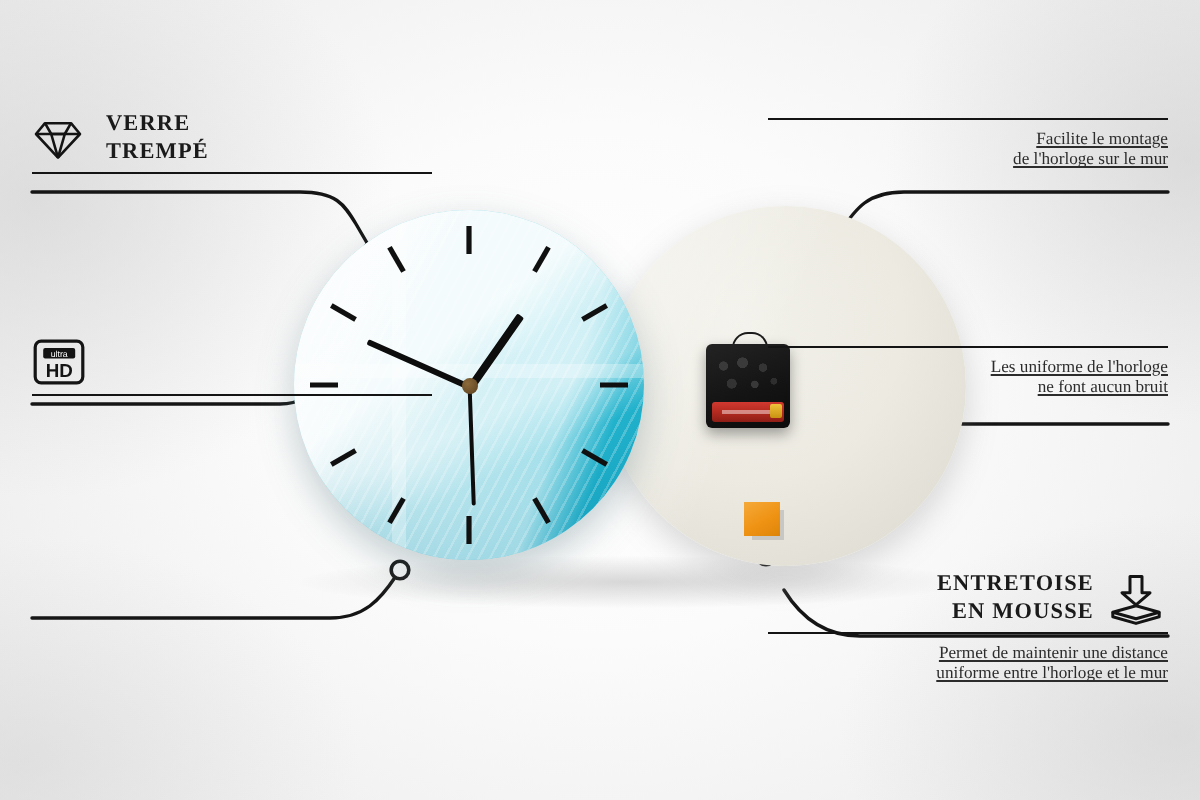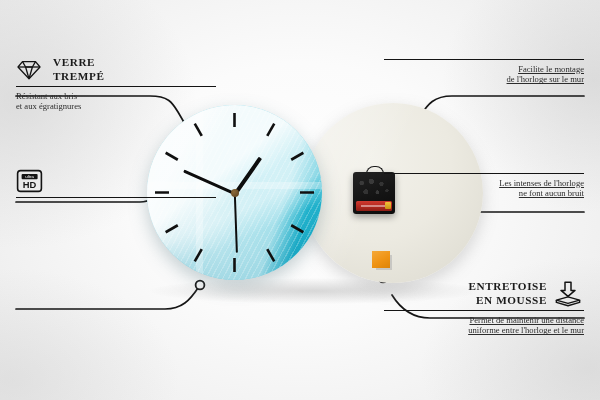--- a/index.html
+++ b/index.html
@@ -206,8 +206,6 @@
 TREMPÉ</span>
     </div>
     <div class="rule"></div>
-    <div class="sub">Résistant aux bris
-et aux égratignures</div>
   </div>
 
   <div class="feature left" id="f-impression">

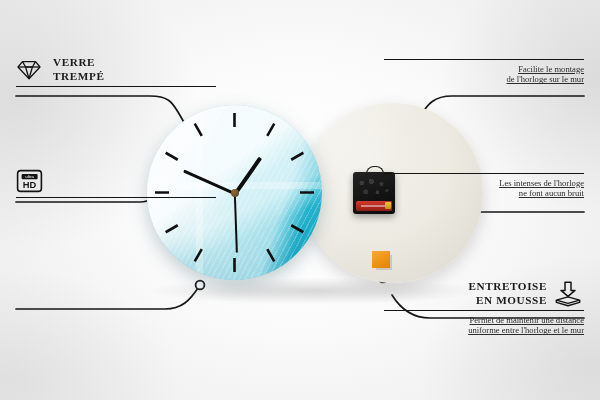--- a/index.html
+++ b/index.html
@@ -231,7 +231,7 @@
 
   <div class="feature right" id="f-mecanisme">
     <div class="rule"></div>
-    <div class="sub">Les intenses de l'horloge
+    <div class="sub">Les uniforme de l'horloge
 ne font aucun bruit</div>
   </div>
 

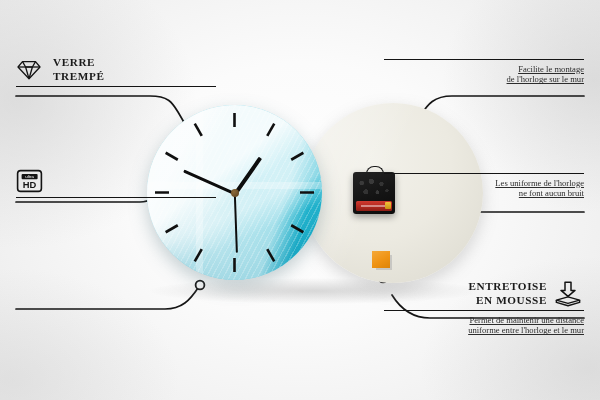--- a/index.html
+++ b/index.html
@@ -50,7 +50,7 @@
   #f-bords      {left:16px; top:278px;}
   #f-poignee    {left:384px;top:56px;}
   #f-mecanisme  {left:384px;top:170px;}
-  #f-entretoise {left:384px;top:280px;}
+  #f-entretoise {left:384px;top:286px;}
 
   
   .prod{position:absolute;left:0;top:0;width:600px;height:400px;}

